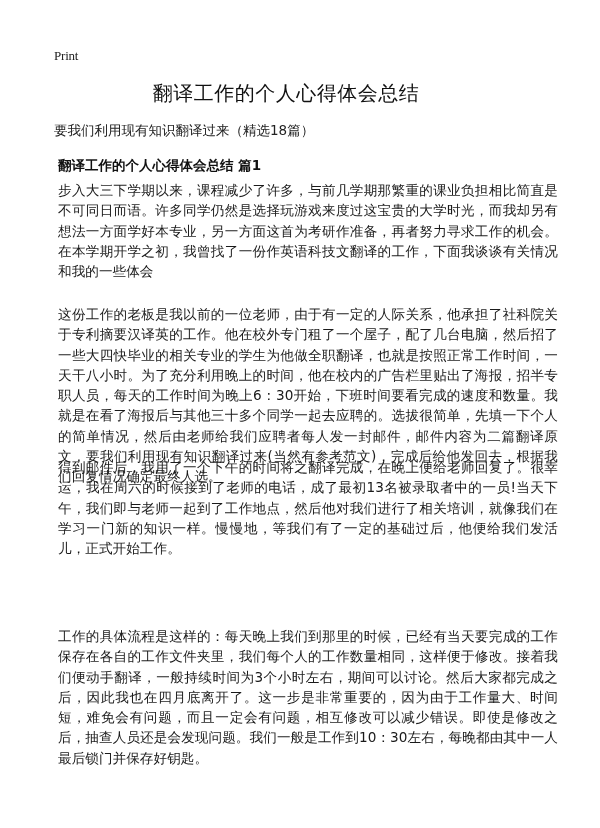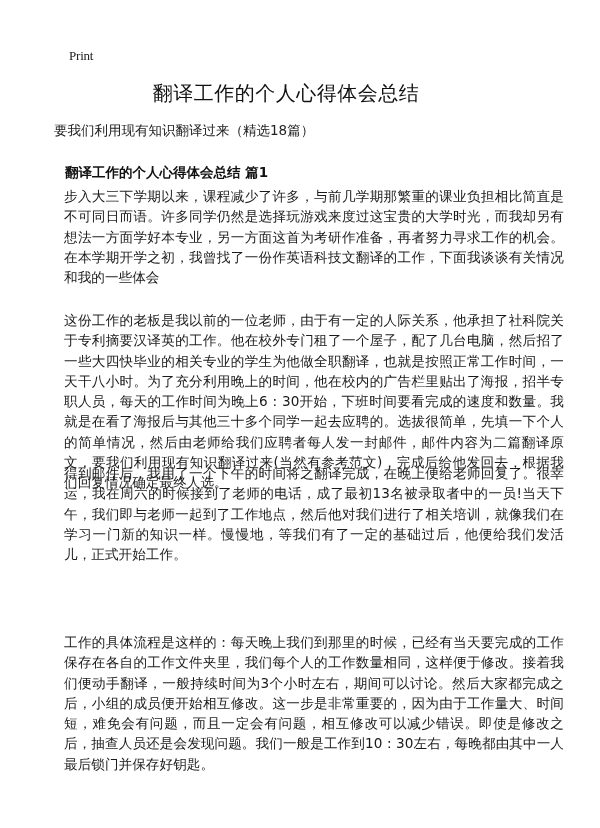--- a/index.html
+++ b/index.html
@@ -30,7 +30,6 @@
       font-size: 13px;
       color: #222;
       letter-spacing: -0.2px;
-      margin-left: 15px;
     }
     .doc-title {
       position: absolute;

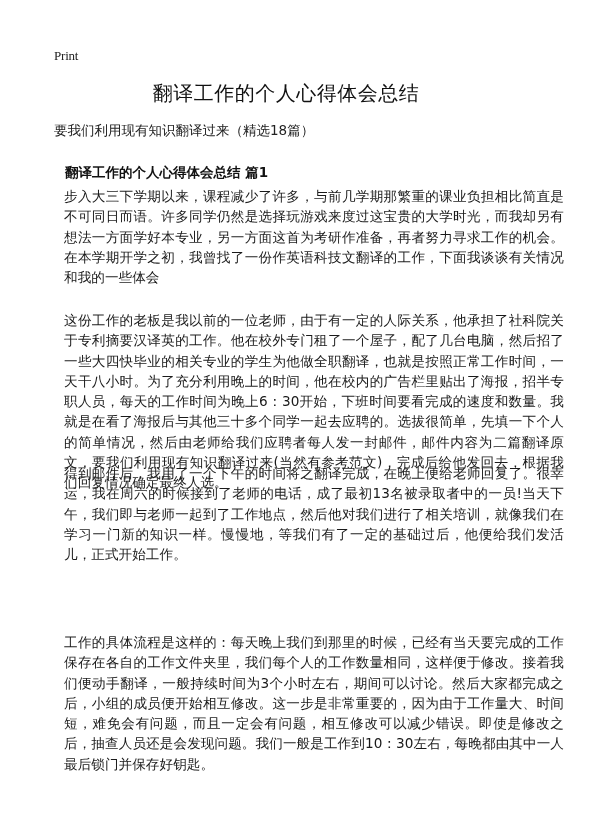--- a/index.html
+++ b/index.html
@@ -57,7 +57,7 @@
       font-size: 13.5px;
       font-weight: bold;
       color: #111;
-      margin: 11px;
+      margin: 4px;
     }
     .body-text {
       position: absolute;

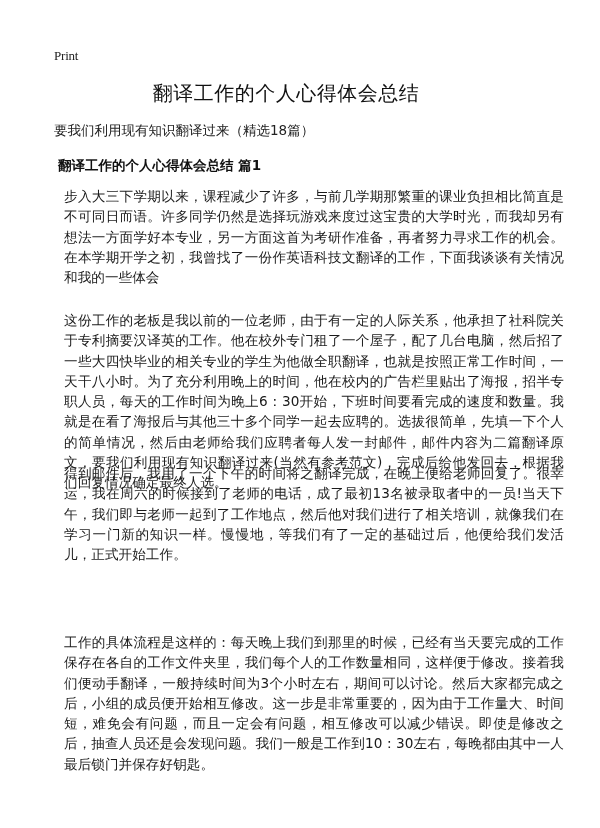--- a/index.html
+++ b/index.html
@@ -66,7 +66,7 @@
       font-size: 13.6px;
       line-height: 20.3px;
       color: #1a1a1a;
-      margin: 10px;
+      margin: 4px;
       text-align: justify;
       letter-spacing: 0.05px;
     }

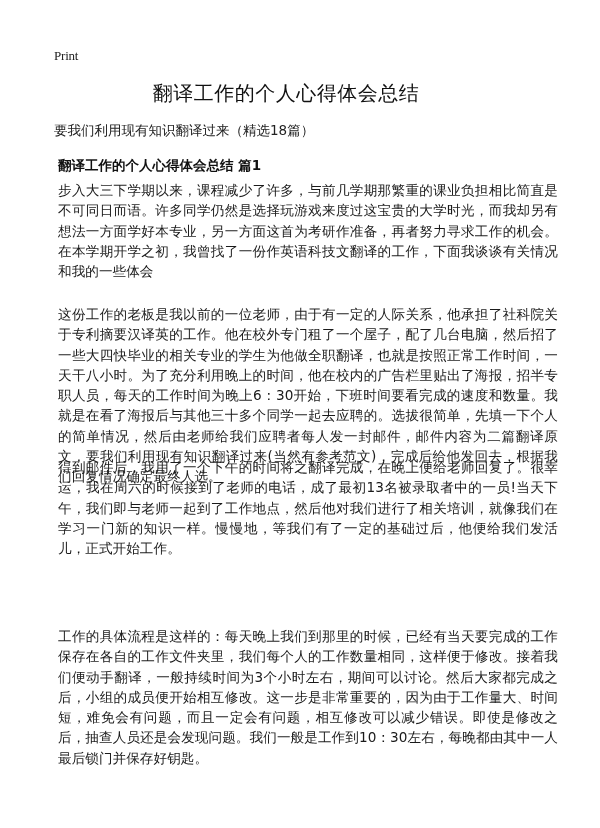--- a/index.html
+++ b/index.html
@@ -91,7 +91,7 @@
   <p class="body-text p1">步入大三下学期以来，课程减少了许多，与前几学期那繁重的课业负担相比简直是不可同日而语。许多同学仍然是选择玩游戏来度过这宝贵的大学时光，而我却另有想法一方面学好本专业，另一方面这首为考研作准备，再者努力寻求工作的机会。在本学期开学之初，我曾找了一份作英语科技文翻译的工作，下面我谈谈有关情况和我的一些体会</p>
   <p class="body-text p2">这份工作的老板是我以前的一位老师，由于有一定的人际关系，他承担了社科院关于专利摘要汉译英的工作。他在校外专门租了一个屋子，配了几台电脑，然后招了一些大四快毕业的相关专业的学生为他做全职翻译，也就是按照正常工作时间，一天干八小时。为了充分利用晚上的时间，他在校内的广告栏里贴出了海报，招半专职人员，每天的工作时间为晚上6：30开始，下班时间要看完成的速度和数量。我就是在看了海报后与其他三十多个同学一起去应聘的。选拔很简单，先填一下个人的简单情况，然后由老师给我们应聘者每人发一封邮件，邮件内容为二篇翻译原文，要我们利用现有知识翻译过来(当然有参考范文)，完成后给他发回去，根据我们回复情况确定最终人选。</p>
   <p class="body-text p3">得到邮件后，我用了一个下午的时间将之翻译完成，在晚上便给老师回复了。很幸运，我在周六的时候接到了老师的电话，成了最初13名被录取者中的一员!当天下午，我们即与老师一起到了工作地点，然后他对我们进行了相关培训，就像我们在学习一门新的知识一样。慢慢地，等我们有了一定的基础过后，他便给我们发活儿，正式开始工作。</p>
-  <p class="body-text p5">工作的具体流程是这样的：每天晚上我们到那里的时候，已经有当天要完成的工作保存在各自的工作文件夹里，我们每个人的工作数量相同，这样便于修改。接着我们便动手翻译，一般持续时间为3个小时左右，期间可以讨论。然后大家都完成之后，小组的成员便开始相互修改。这一步是非常重要的，因为由于工作量大、时间短，难免会有问题，而且一定会有问题，相互修改可以减少错误。即使是修改之后，抽查人员还是会发现问题。我们一般是工作到10：30左右，每晚都由其中一人最后锁门并保存好钥匙。</p>
+  <p class="body-text p5">工作的具体流程是这样的：每天晚上我们到那里的时候，已经有当天要完成的工作保存在各自的工作文件夹里，我们每个人的工作数量相同，这样便于修改。接着我们便动手翻译，一般持续时间为3个小时左右，期间可以讨论。然后大家都完成之后，因此我也在四月底离开了。这一步是非常重要的，因为由于工作量大、时间短，难免会有问题，而且一定会有问题，相互修改可以减少错误。即使是修改之后，抽查人员还是会发现问题。我们一般是工作到10：30左右，每晚都由其中一人最后锁门并保存好钥匙。</p>
 </div>
 
 </body></html>

